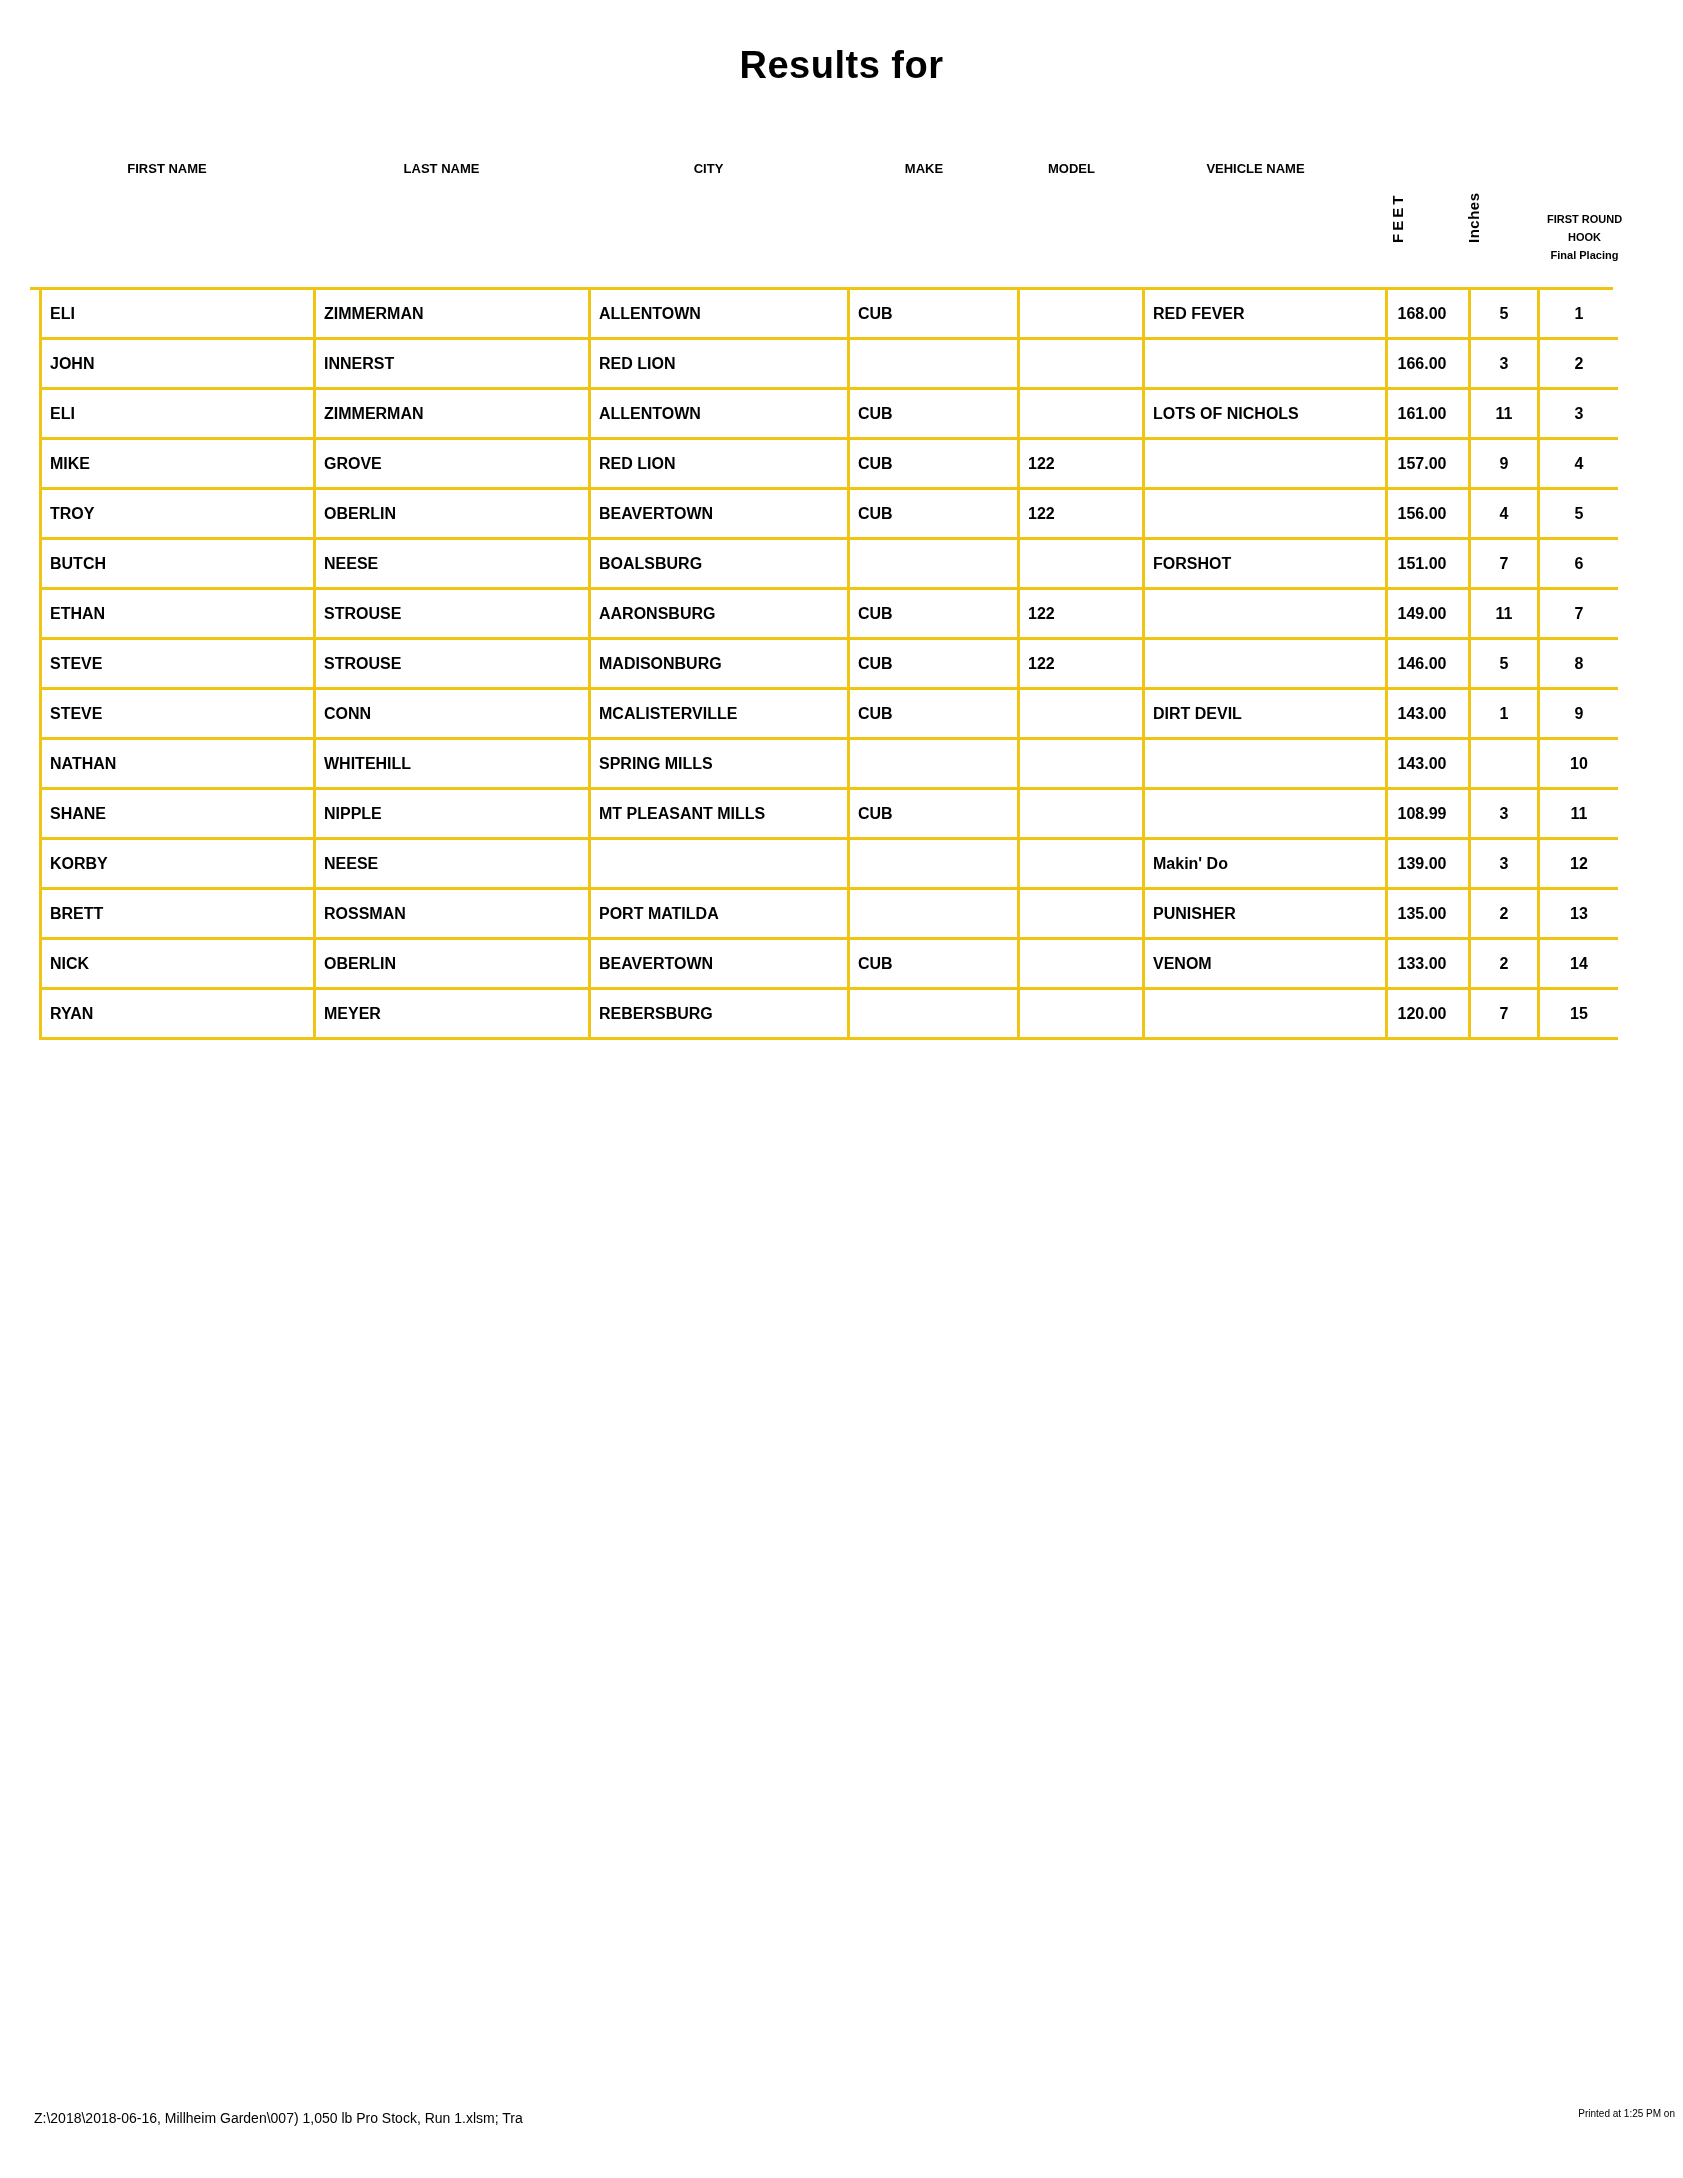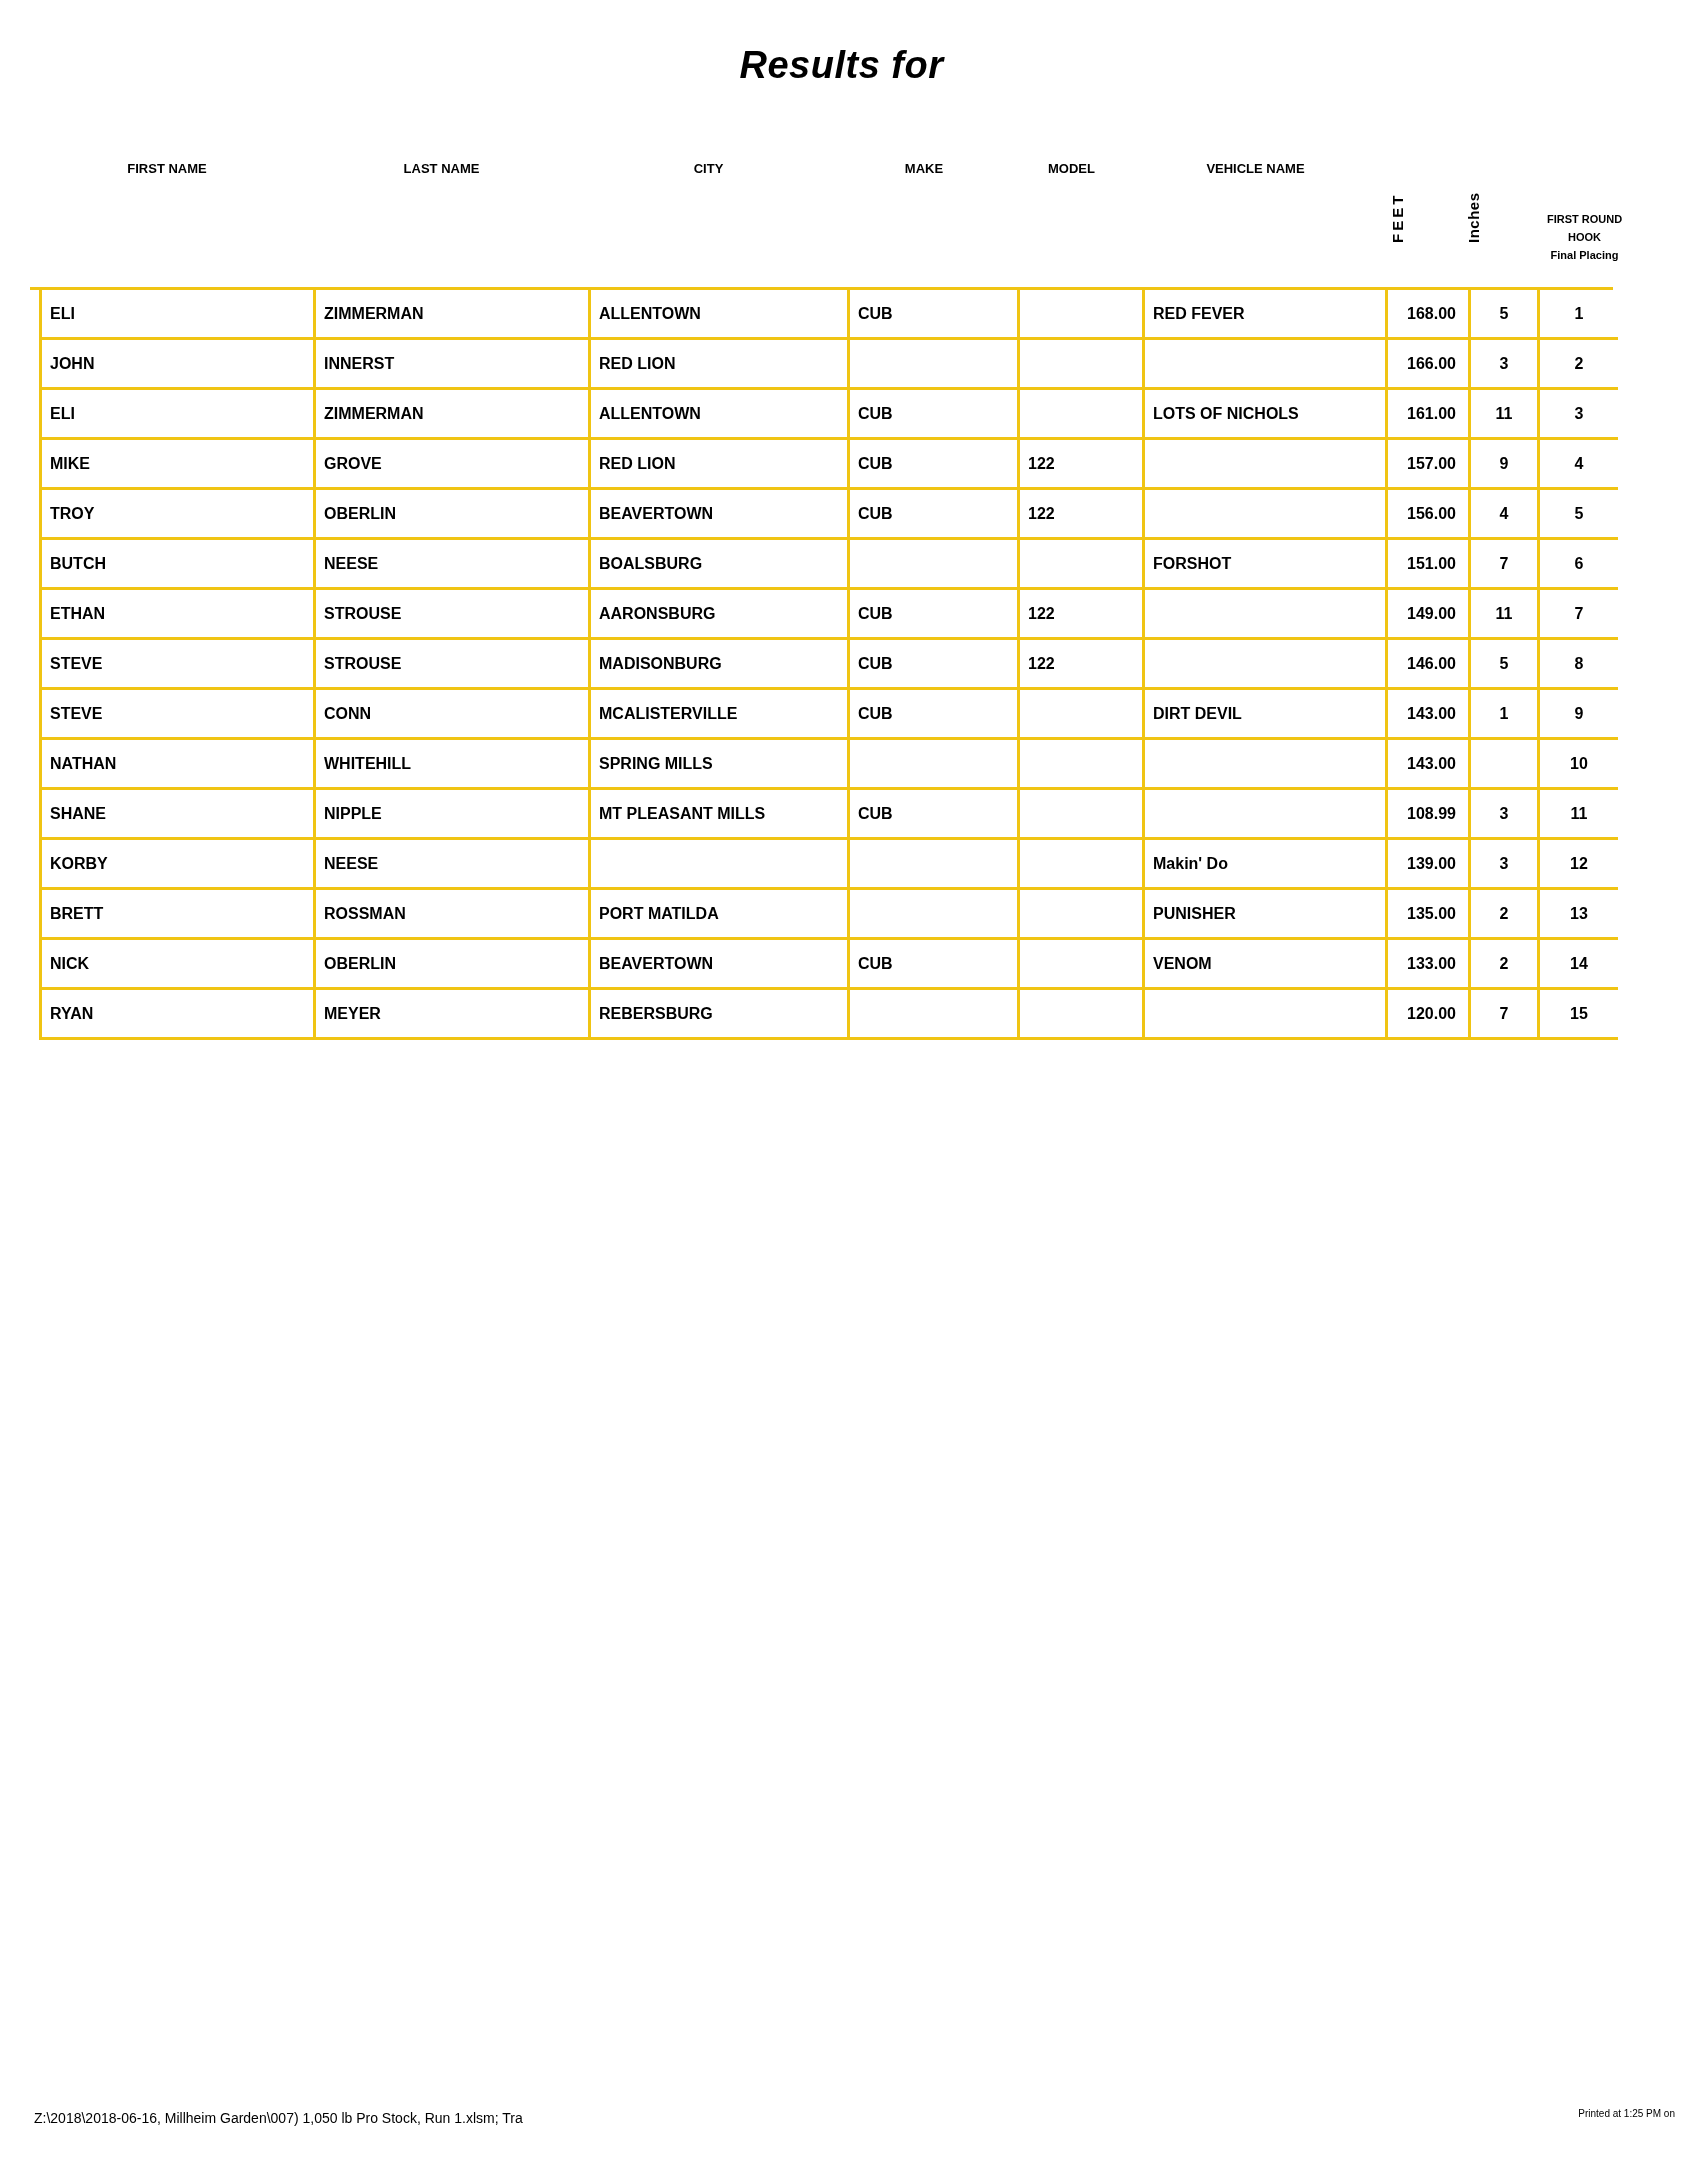--- a/index.html
+++ b/index.html
@@ -10,7 +10,7 @@
     font-family:"Liberation Sans", sans-serif;
     color:#000;
   }
-  .title-block { position:absolute; left:0; top:44px; width:1683px; text-align:center;font-style:italic; }
+  .title-block { position:absolute; left:0; top:44px; width:1683px; text-align:center; }
   .title-line1 { font-size:38px; font-weight:bold; letter-spacing:0.5px; }
   .title-line2 { font-size:40px; font-weight:bold; margin-top:8px; letter-spacing:0.5px; }
 

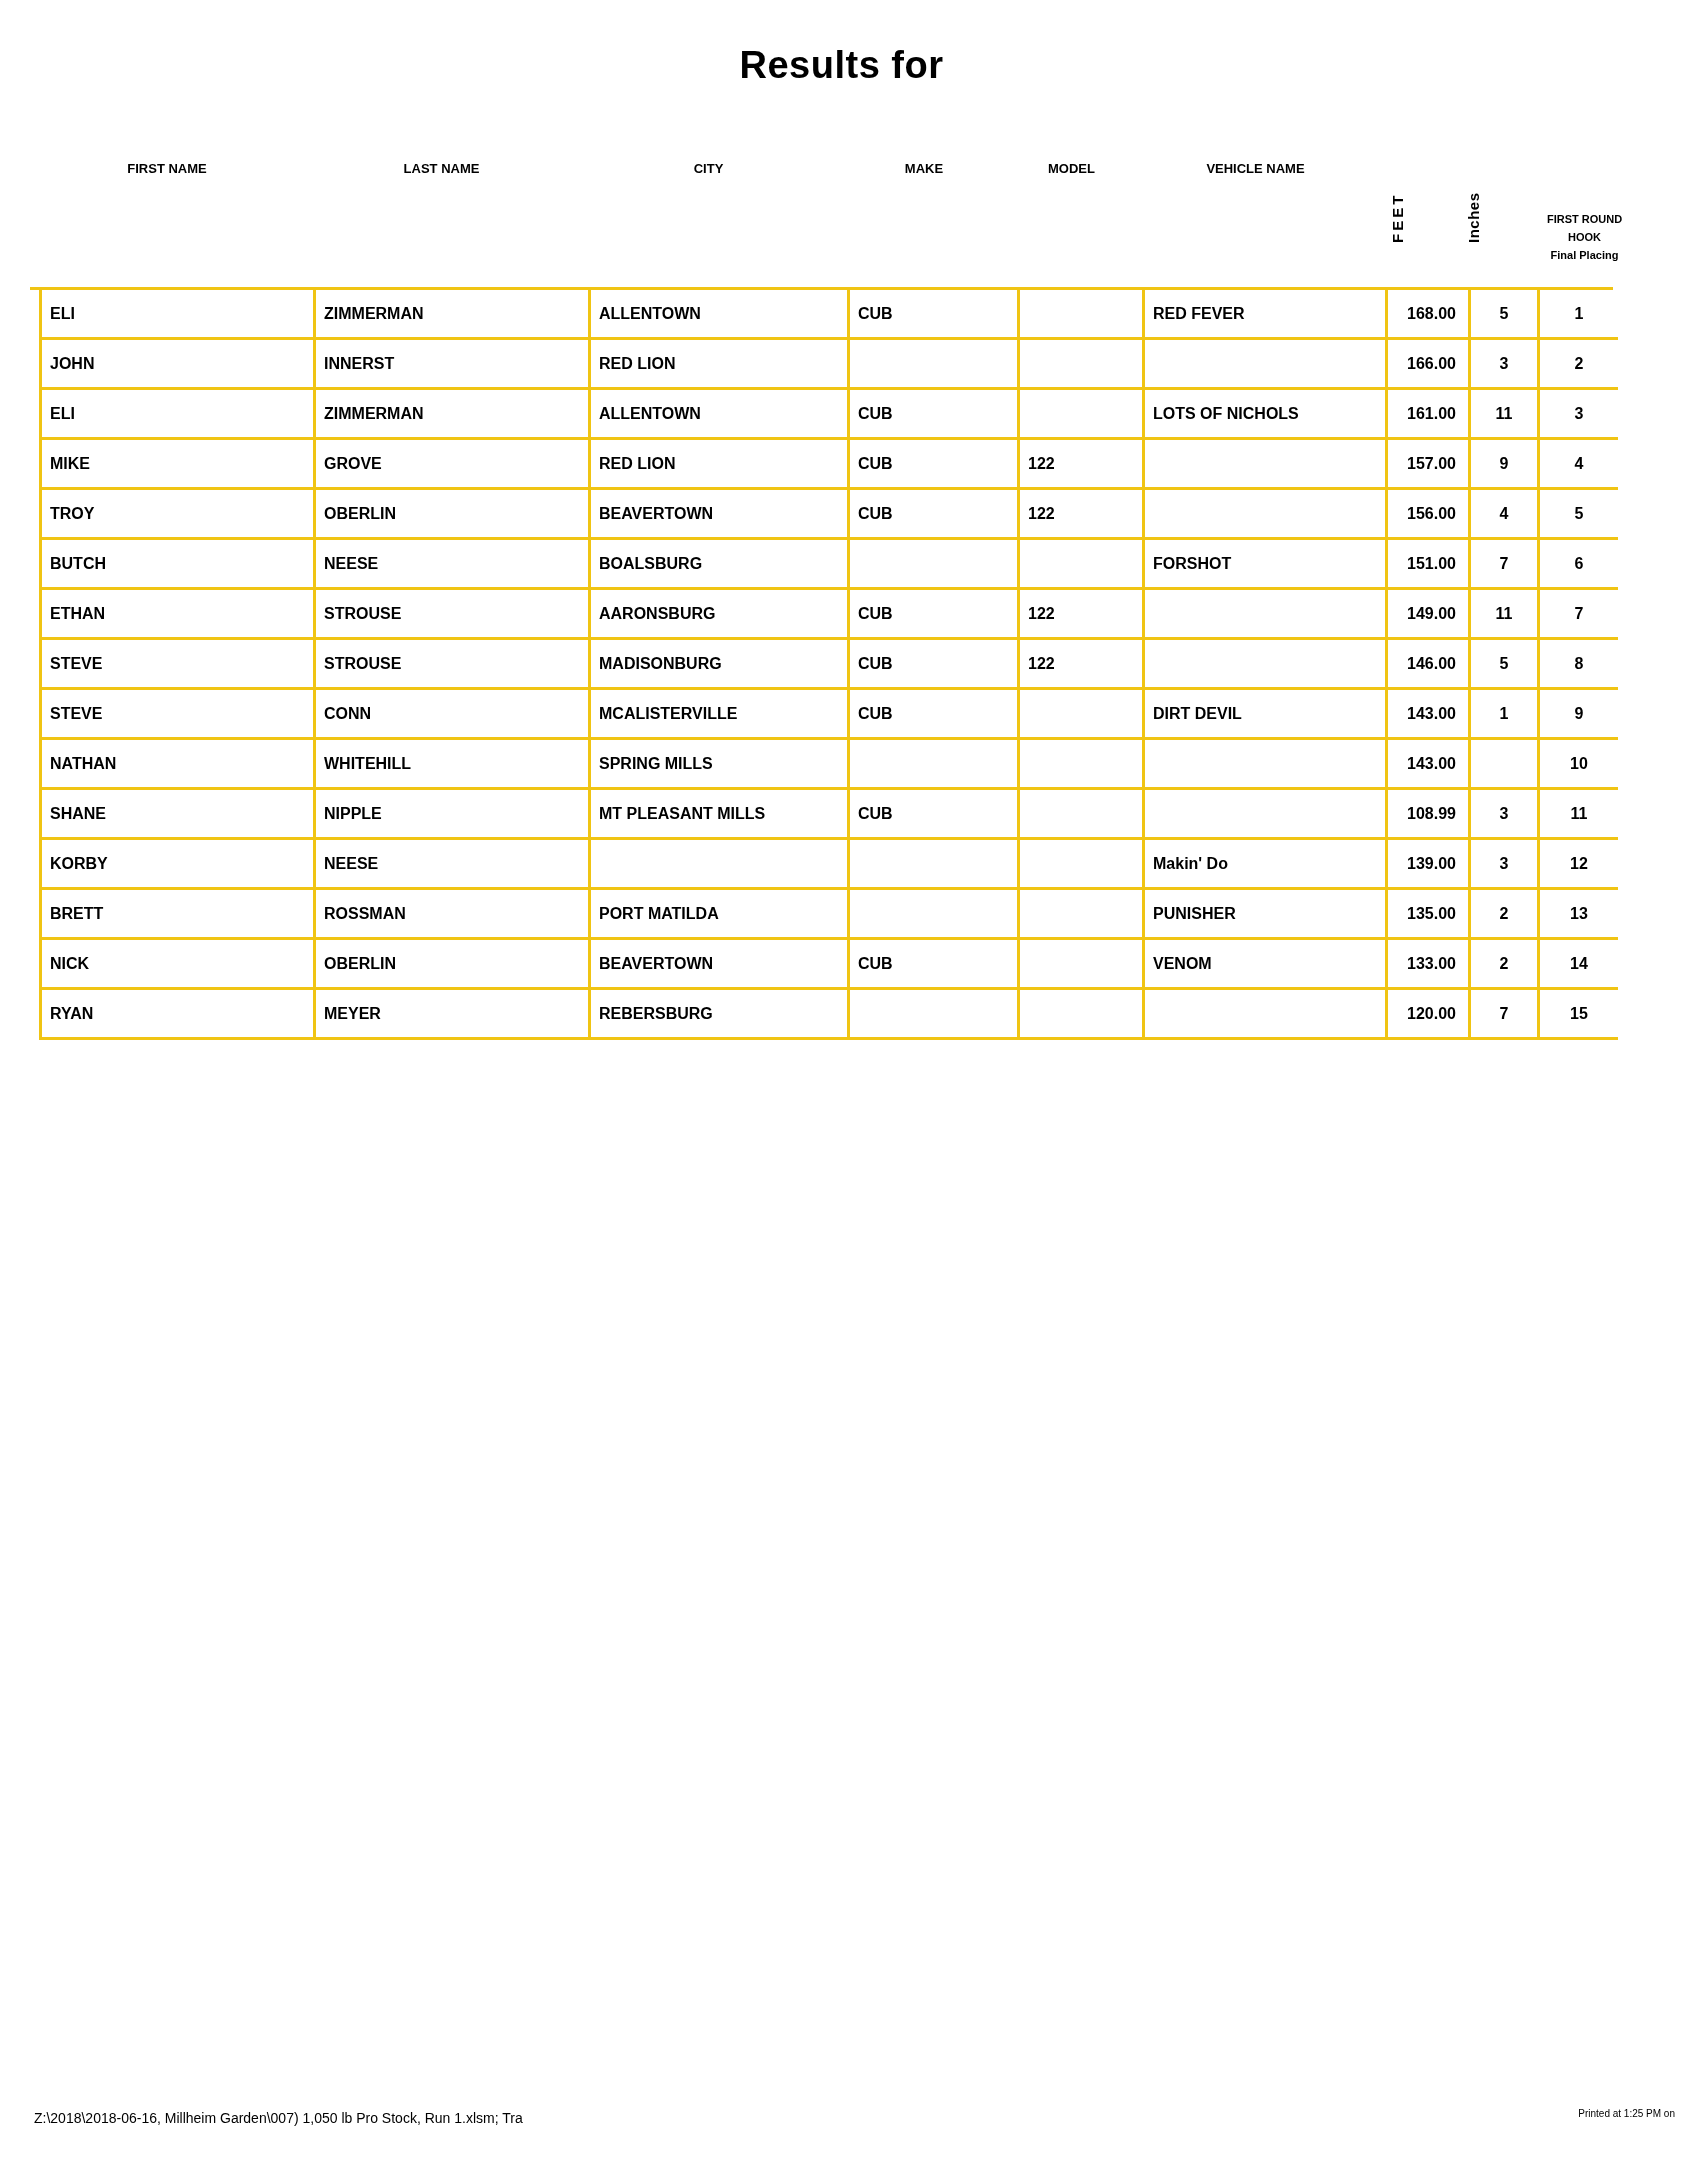--- a/index.html
+++ b/index.html
@@ -53,7 +53,7 @@
     background:#fff;
   }
   .al { text-align:left;  padding-left:8px;  }
-  .ar { text-align:right; padding-right:12px; }
+  .ar { text-align:center; padding-right:12px; }
   .ac { text-align:center; }
 
   

